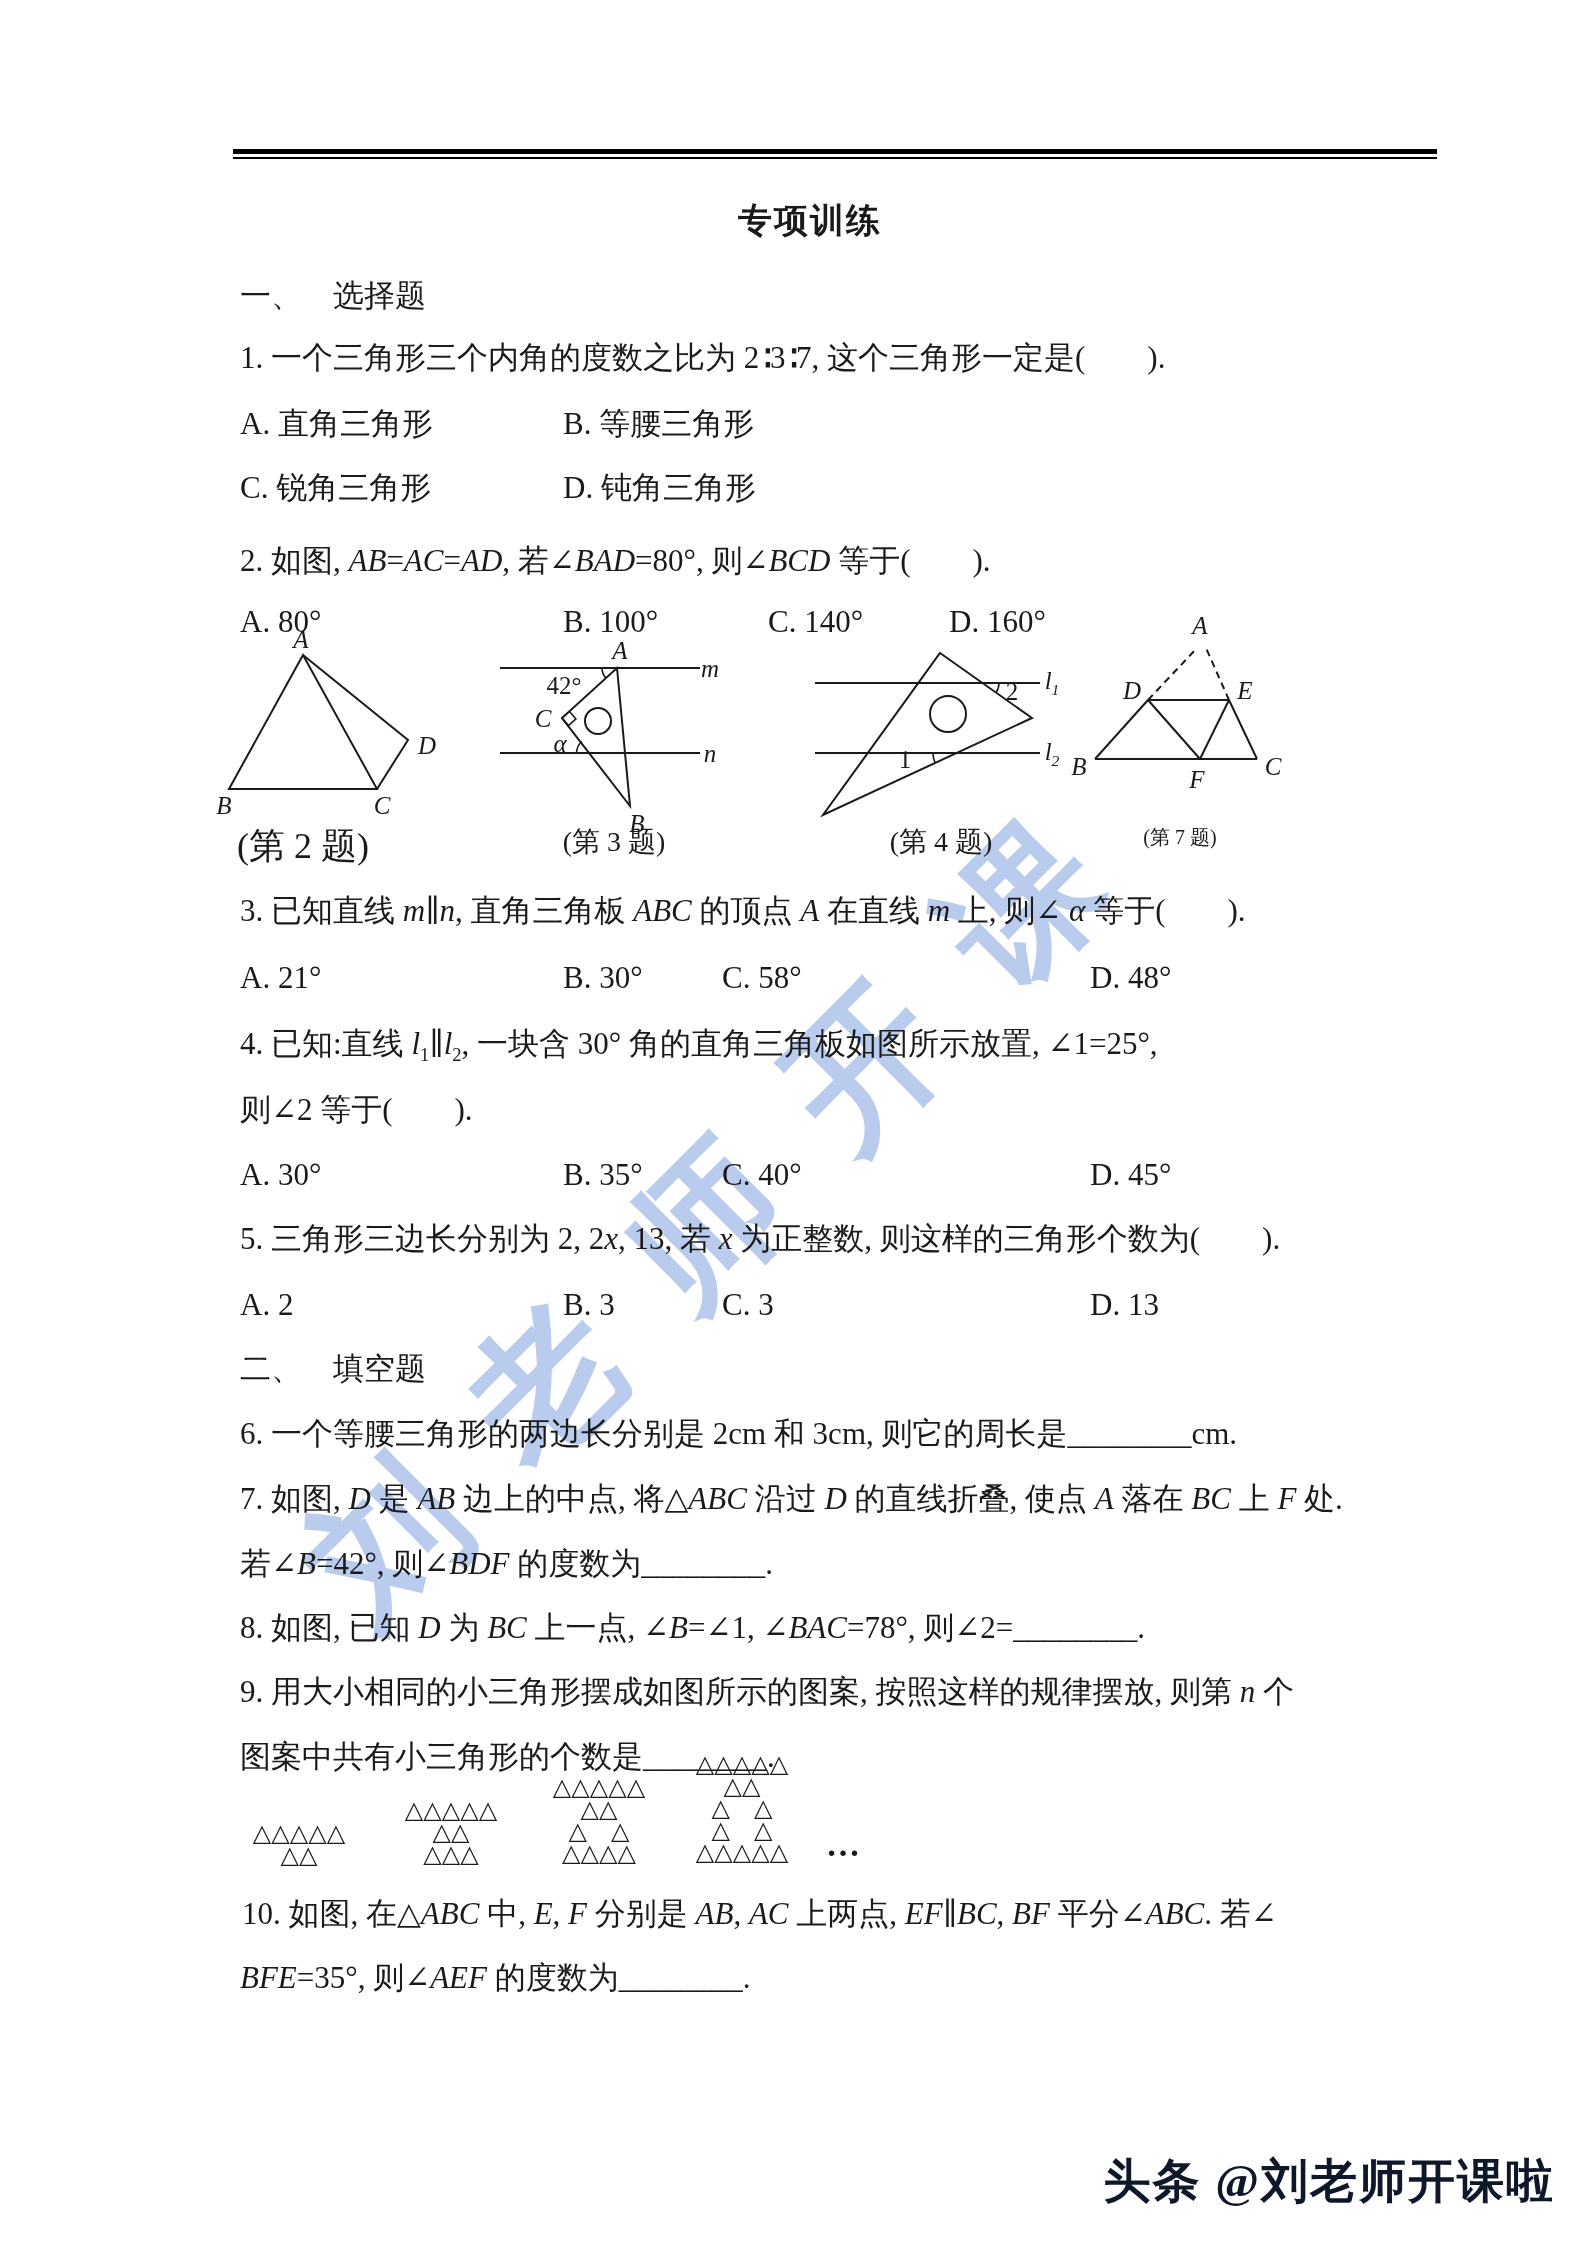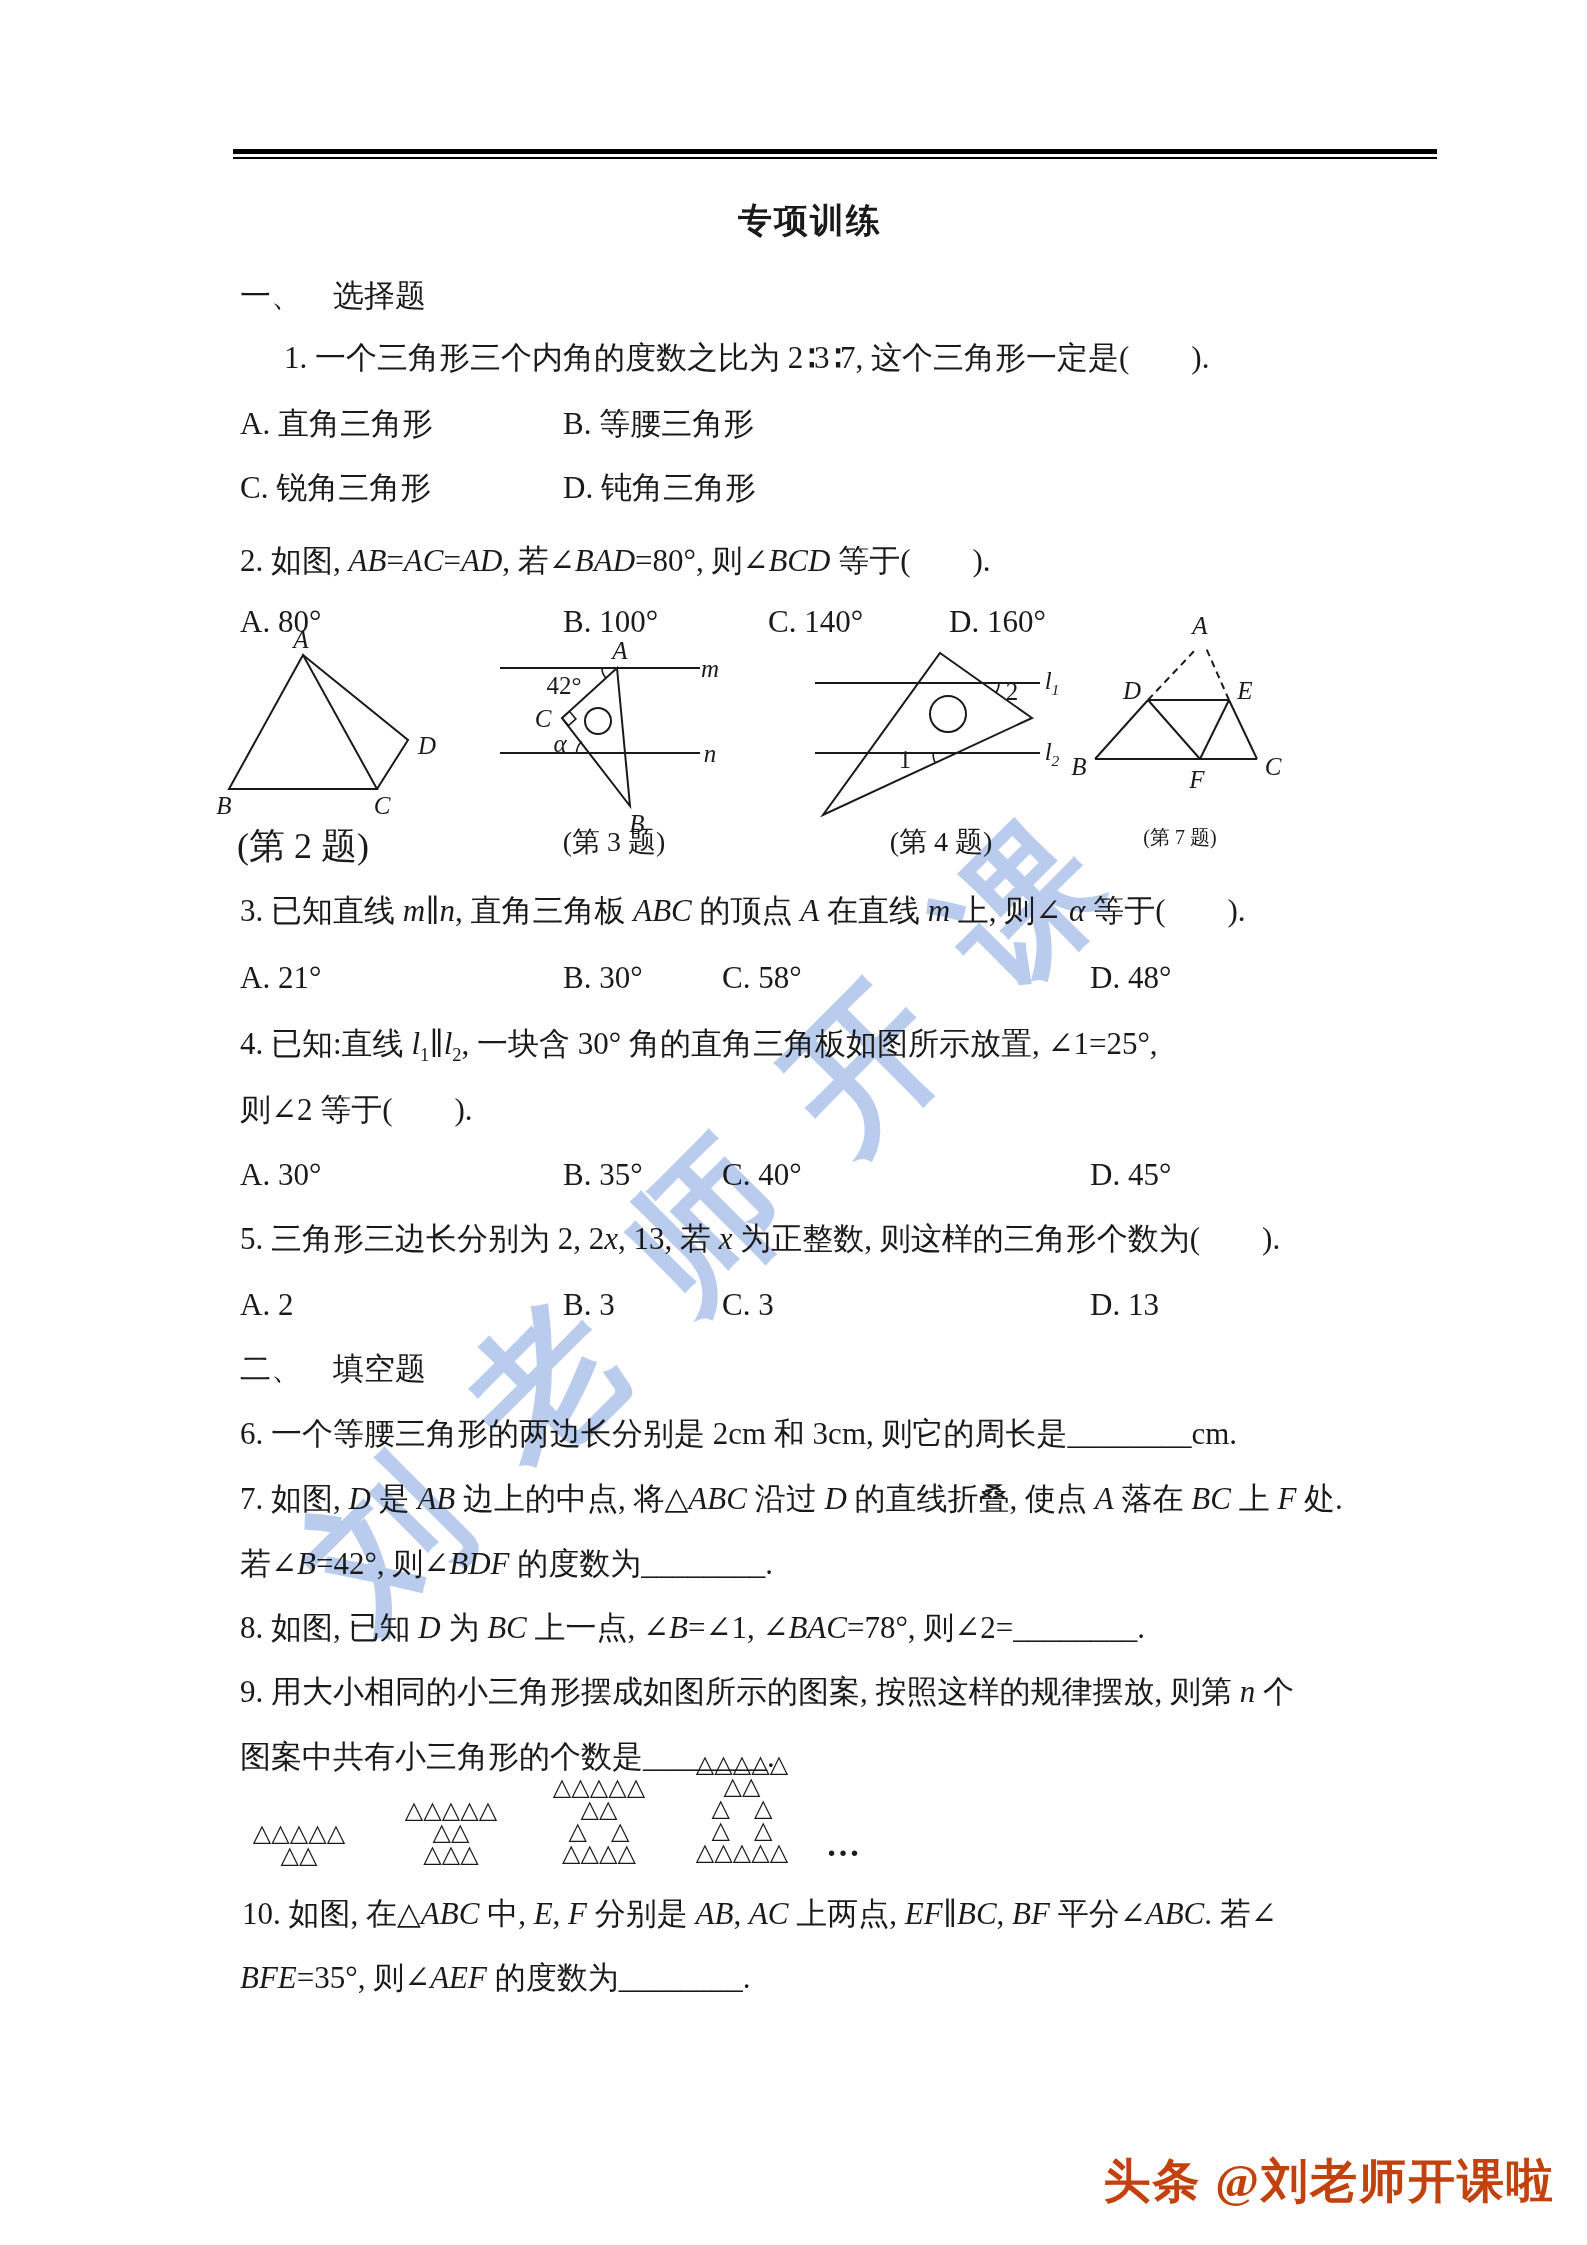--- a/index.html
+++ b/index.html
@@ -96,7 +96,7 @@
 
   <div id="lines">
       <div class="tline" style="left: 240px; top: 278px;">一、　选择题</div>
-      <div class="tline" style="left: 240px; top: 340px; margin-left: 44px;">1. 一个三角形三个内角的度数之比为 2∶3∶7, 这个三角形一定是(　　).</div>
+      <div class="tline" style="left: 240px; top: 340px;">1. 一个三角形三个内角的度数之比为 2∶3∶7, 这个三角形一定是(　　).</div>
       <div class="tline" style="left: 240px; top: 406px;">A. 直角三角形</div>
       <div class="tline" style="left: 563px; top: 406px;">B. 等腰三角形</div>
       <div class="tline" style="left: 240px; top: 470px;">C. 锐角三角形</div>

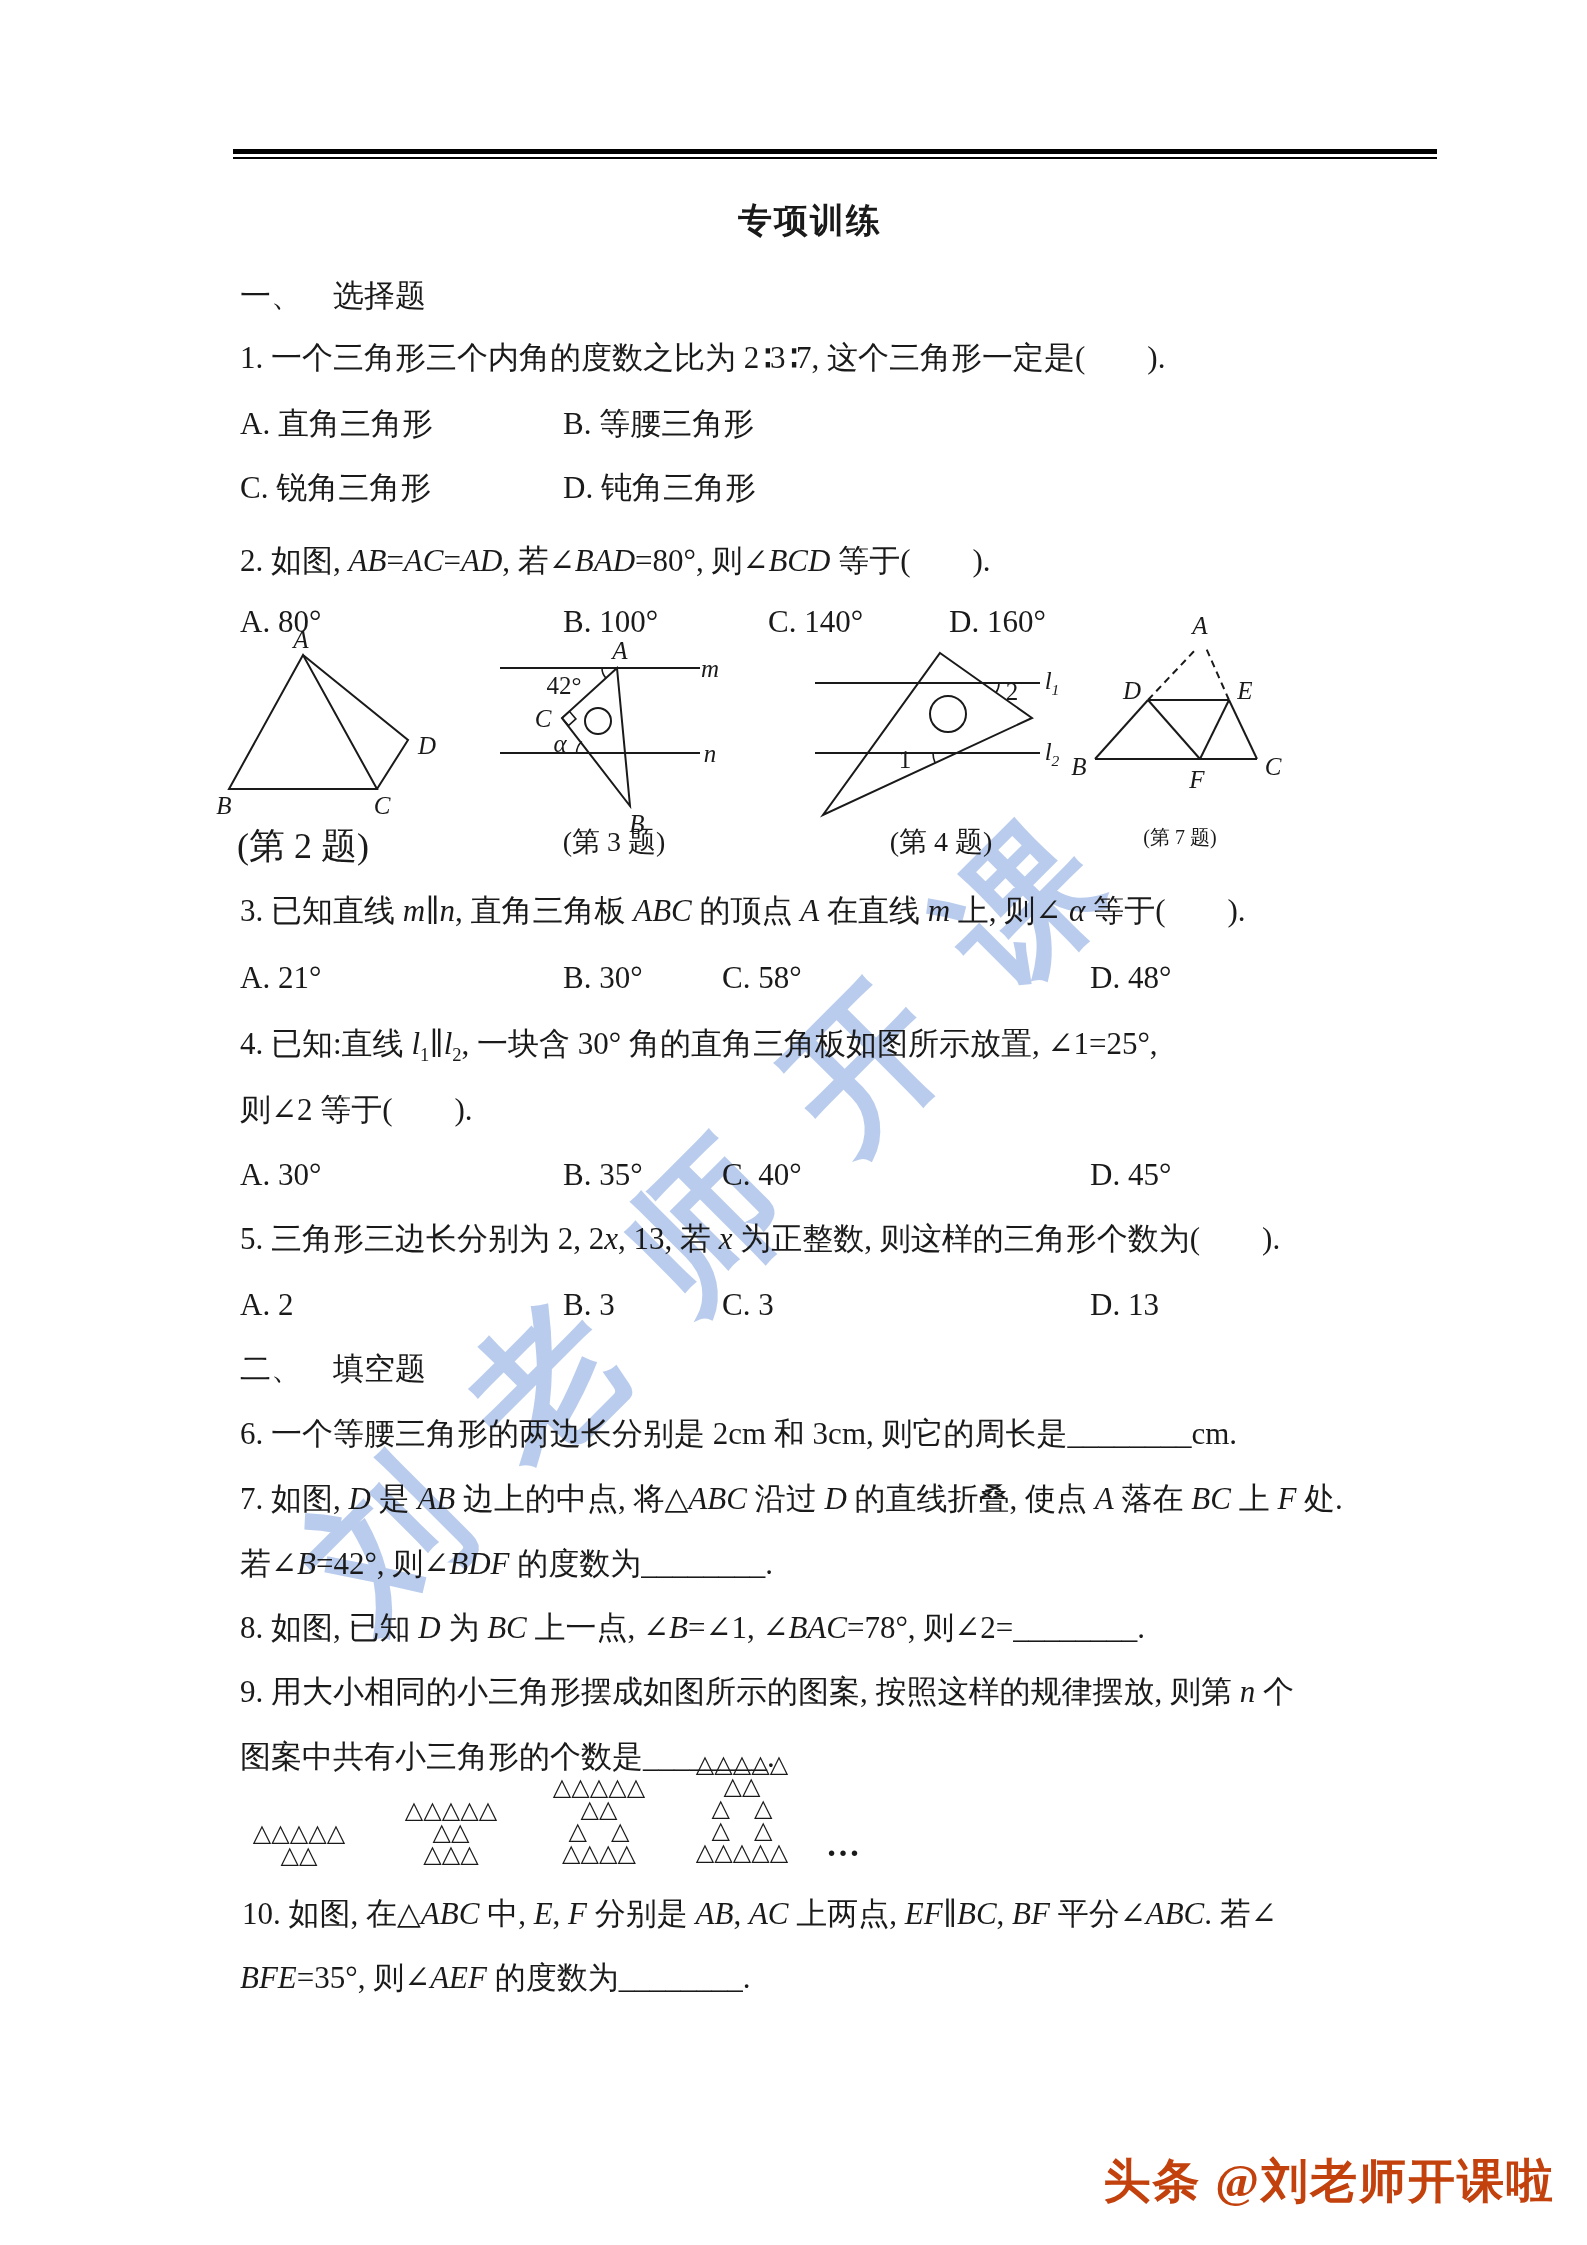--- a/index.html
+++ b/index.html
@@ -167,7 +167,7 @@
       <div class="ellipsis" style="left: 826px; top: 1826px;">…</div>
     </div>
 
-  <div class="footer" style="color: #c2410c; margin-left: 20px;">头条 @刘老师开课啦</div>
+  <div class="footer" style="color: #0f172a; margin-left: 20px;">头条 @刘老师开课啦</div>
 </div>
 
 </body></html>

